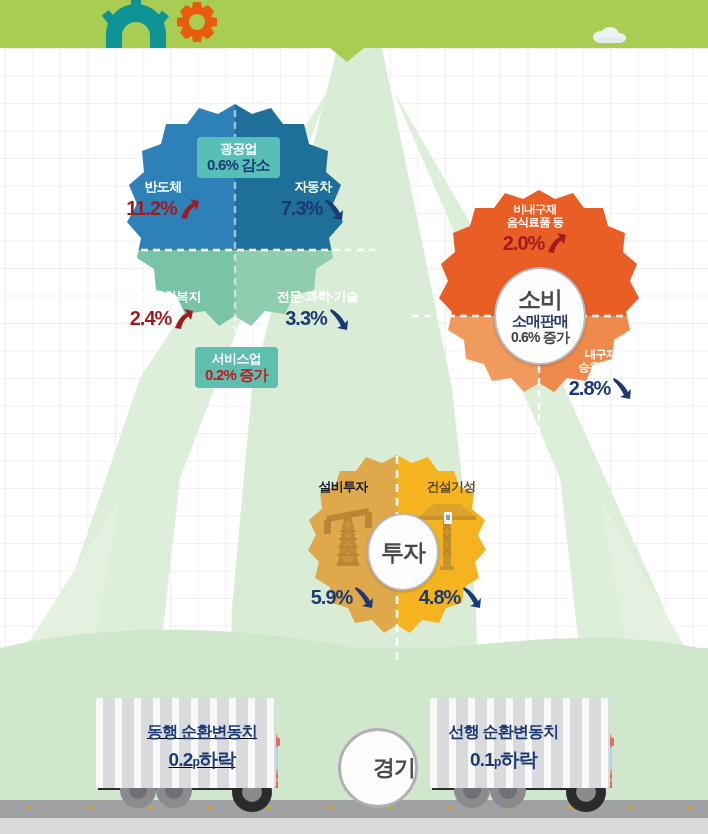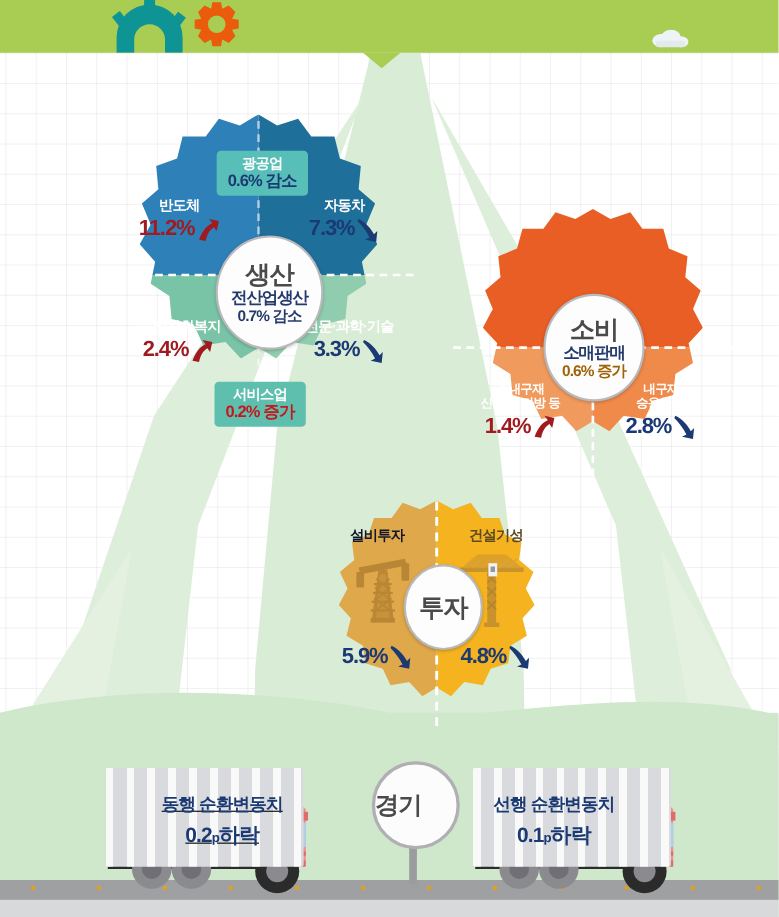--- a/index.html
+++ b/index.html
@@ -414,6 +414,16 @@
     </svg>
   </div>
 
+  <div class="item" style="left:470px; top:203px; width:130px; z-index:6">
+    <div class="item-name2">비내구재</div>
+    <div class="item-name2">음식료품 등</div>
+    <div class="item-row">
+      <span class="item-val up">2.0%</span>
+      <svg class="arrow" viewBox="0 0 22 24">
+        <path d="M3 21 C6 13, 10 8, 15 6 L12 2 L21 4 L19 13 L16.5 9.5 C13 11.5, 10 16, 9 22 Z" fill="#9f1b1f"></path>
+      </svg>
+    </div>
+  </div>
 
   <div class="item" style="left:412px; top:348px; width:122px; z-index:6">
     <div class="item-name2">준내구재</div>

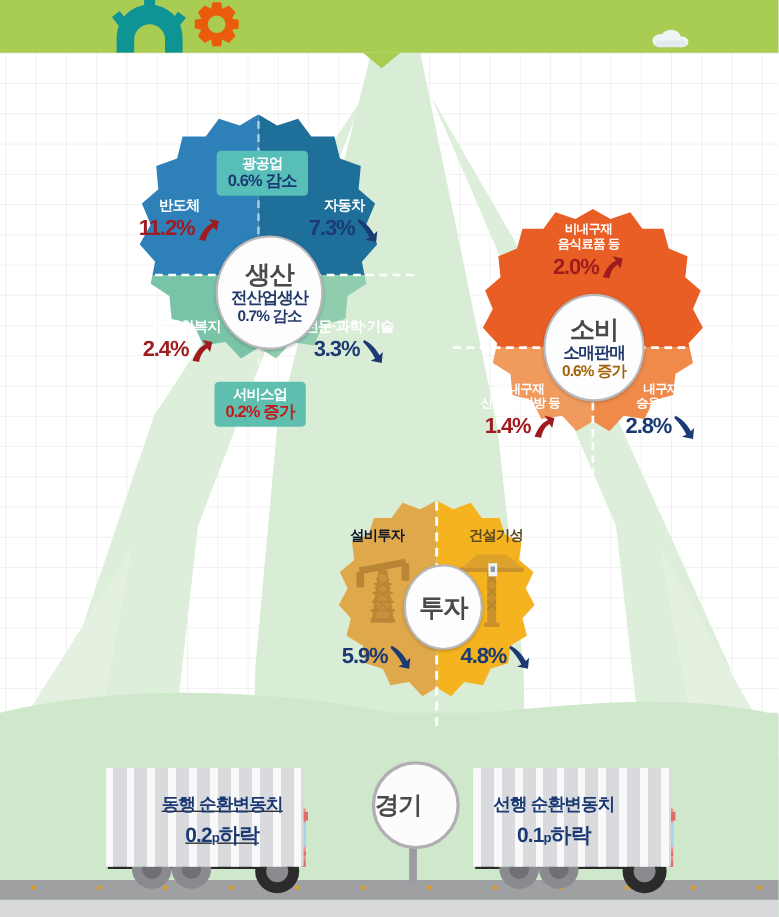--- a/index.html
+++ b/index.html
@@ -386,11 +386,6 @@
     </div>
   </div>
 
-  <div class="hub" style="left:196px; top:214px; width:94px; height:100px; z-index:7">
-    <div class="hub-title">생산</div>
-    <div class="hub-sub">전산업생산</div>
-    <div class="hub-val down">0.7% 감소</div>
-  </div>
 
   <div class="gear-wrap" style="left:404px; top:186px; width:270px; height:270px; z-index:4">
     <svg viewBox="0 0 270 270" width="270" height="270">

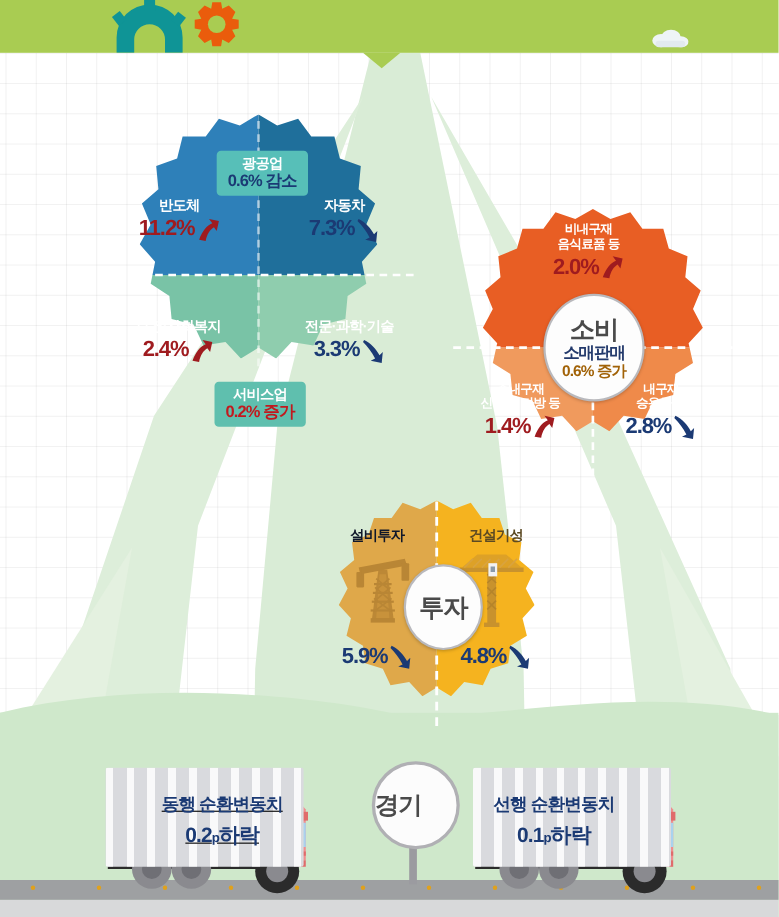--- a/index.html
+++ b/index.html
@@ -114,7 +114,7 @@
     letter-spacing: -0.8px;
     margin-top: 1px;
   }
-  .hub-val.up { color: #a16207; }
+  .hub-val.up { color: #404040; }
   .hub-val.down { color: #233a6c; }
 
   

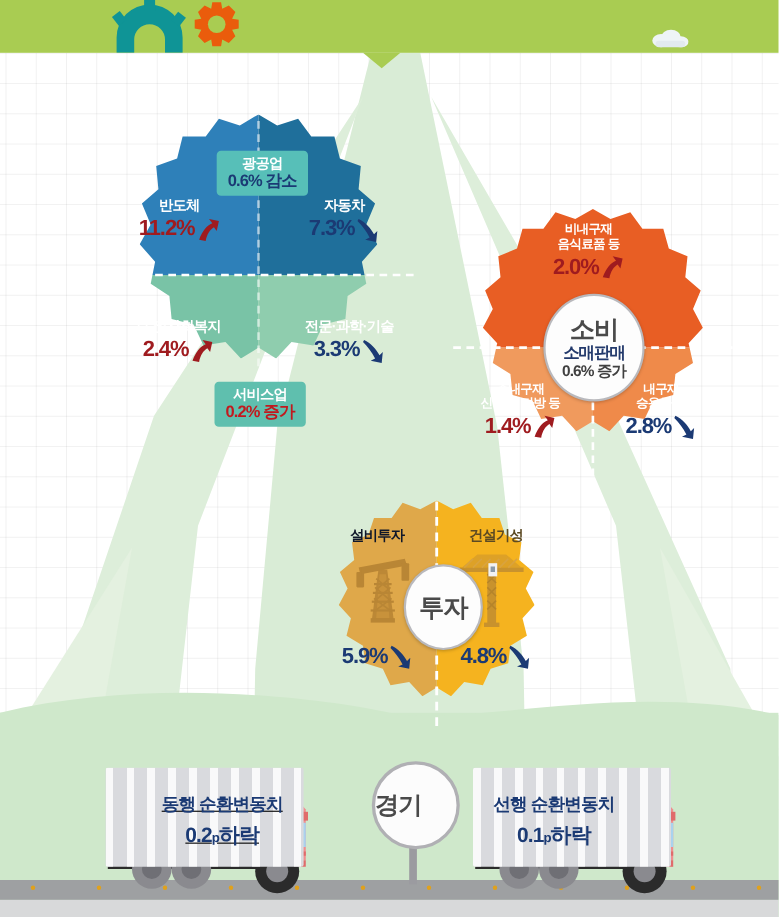--- a/index.html
+++ b/index.html
@@ -420,16 +420,6 @@
     </div>
   </div>
 
-  <div class="item" style="left:412px; top:348px; width:122px; z-index:6">
-    <div class="item-name2">준내구재</div>
-    <div class="item-name2">신발 및 가방 등</div>
-    <div class="item-row">
-      <span class="item-val up">1.4%</span>
-      <svg class="arrow" viewBox="0 0 22 24">
-        <path d="M3 21 C6 13, 10 8, 15 6 L12 2 L21 4 L19 13 L16.5 9.5 C13 11.5, 10 16, 9 22 Z" fill="#9f1b1f"></path>
-      </svg>
-    </div>
-  </div>
 
   <div class="item" style="left:545px; top:348px; width:112px; z-index:6">
     <div class="item-name2">내구재</div>

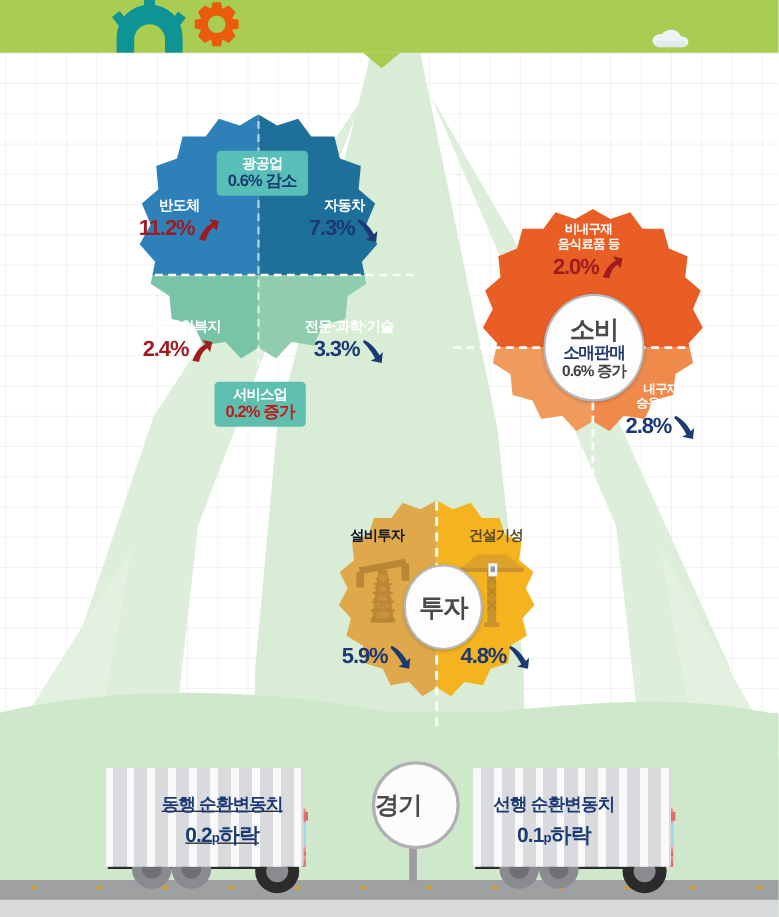--- a/index.html
+++ b/index.html
@@ -214,14 +214,14 @@
   }
   .sign-circle {
     position: absolute;
-    left: 338px; top: 692px;
+    left: 338px; top: 728px;
     width: 74px; height: 74px;
     border-radius: 50%;
     background: #fcfcfc;
     border: 3px solid #b0b0b4;
     display: flex;
     align-items: center;
-    justify-content: flex-start;
+    justify-content: flex-end;
     z-index: 10;
   }
   .sign-label {

